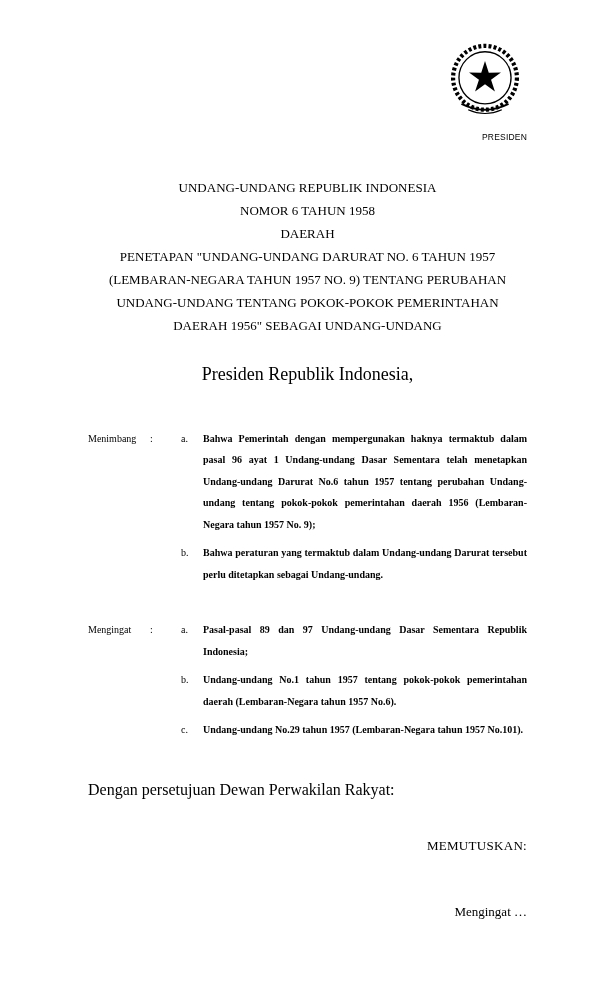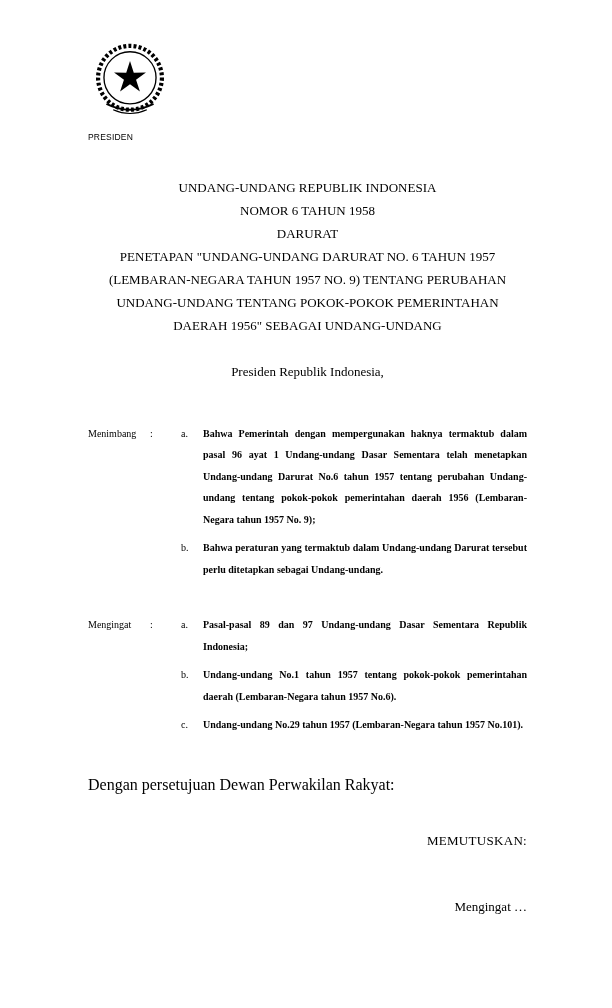--- a/index.html
+++ b/index.html
@@ -14,7 +14,7 @@
     padding:40px 85px 0 88px;
     overflow:hidden;
   }
-  .letterhead { text-align:left; }
+  .letterhead { text-align:right; }
   .emblem-svg { width:84px; height:84px; display:inline-block; }
   .letterhead-text {
     font-family:"Liberation Sans", sans-serif;

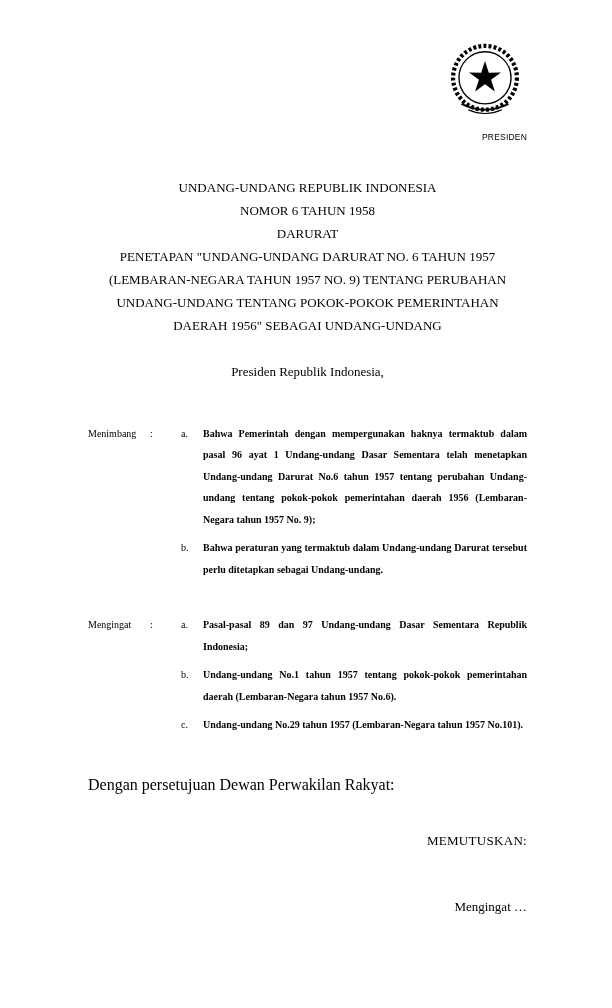--- a/index.html
+++ b/index.html
@@ -74,7 +74,7 @@
   <section class="title-block">
     <div>UNDANG-UNDANG REPUBLIK INDONESIA</div>
     <div>NOMOR  6 TAHUN 1958</div>
-    <div>DARURAT</div>
+    <div>DAERAH</div>
     <div>PENETAPAN "UNDANG-UNDANG DARURAT  NO. 6 TAHUN 1957 (LEMBARAN-NEGARA TAHUN 1957 NO. 9) TENTANG PERUBAHAN UNDANG-UNDANG TENTANG POKOK-POKOK PEMERINTAHAN DAERAH 1956" SEBAGAI UNDANG-UNDANG</div>
   </section>
 

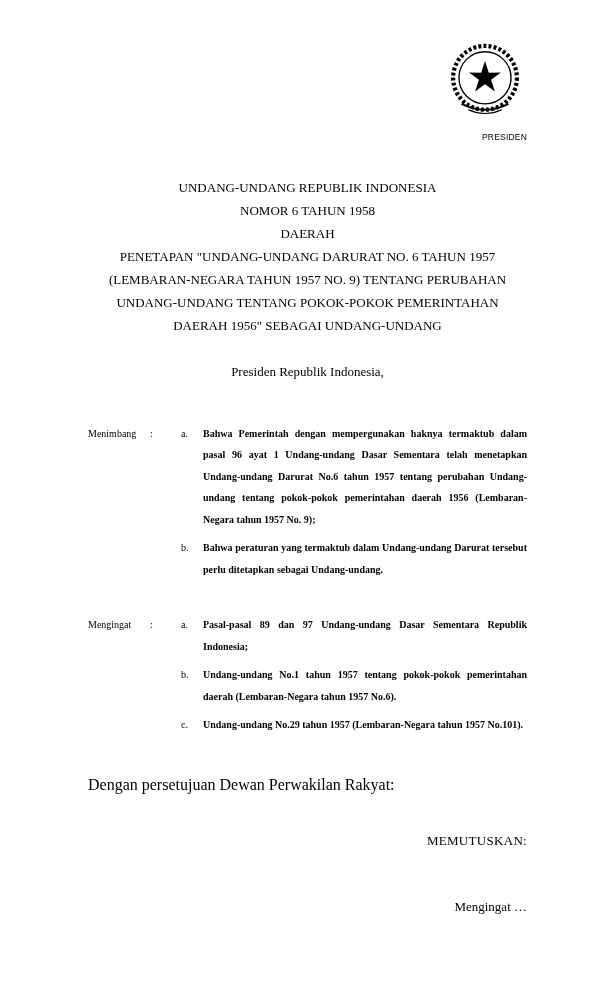--- a/index.html
+++ b/index.html
@@ -32,7 +32,7 @@
   .salutation {
     margin-top:27px;
     text-align:center;
-    font-size:13px;
+    font-size:18px;
   }
   .clause {
     display:flex;

